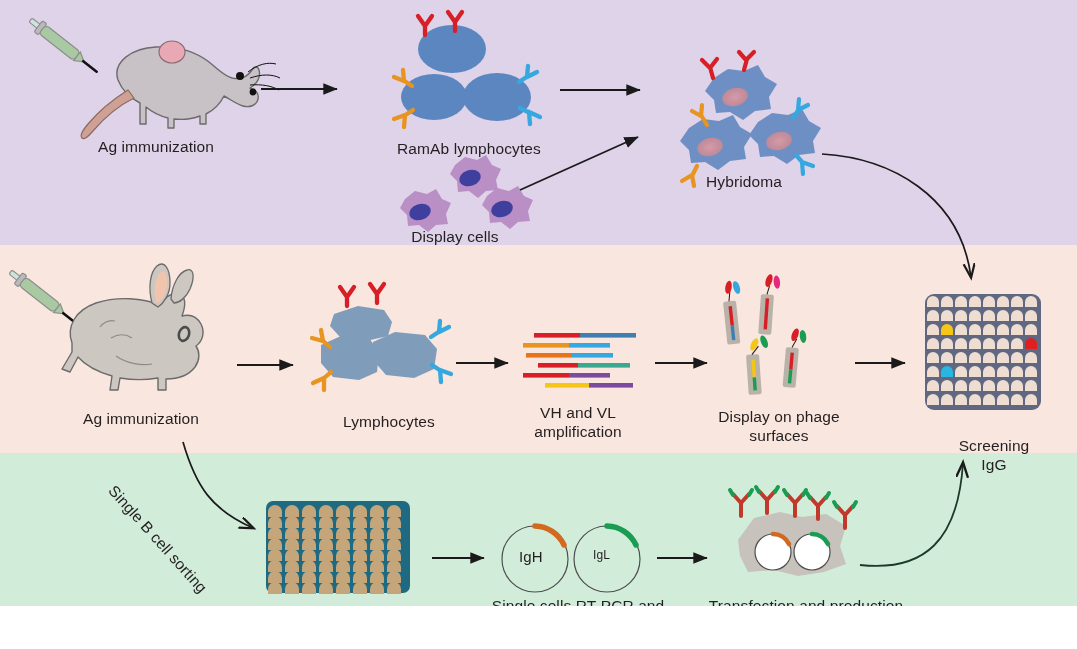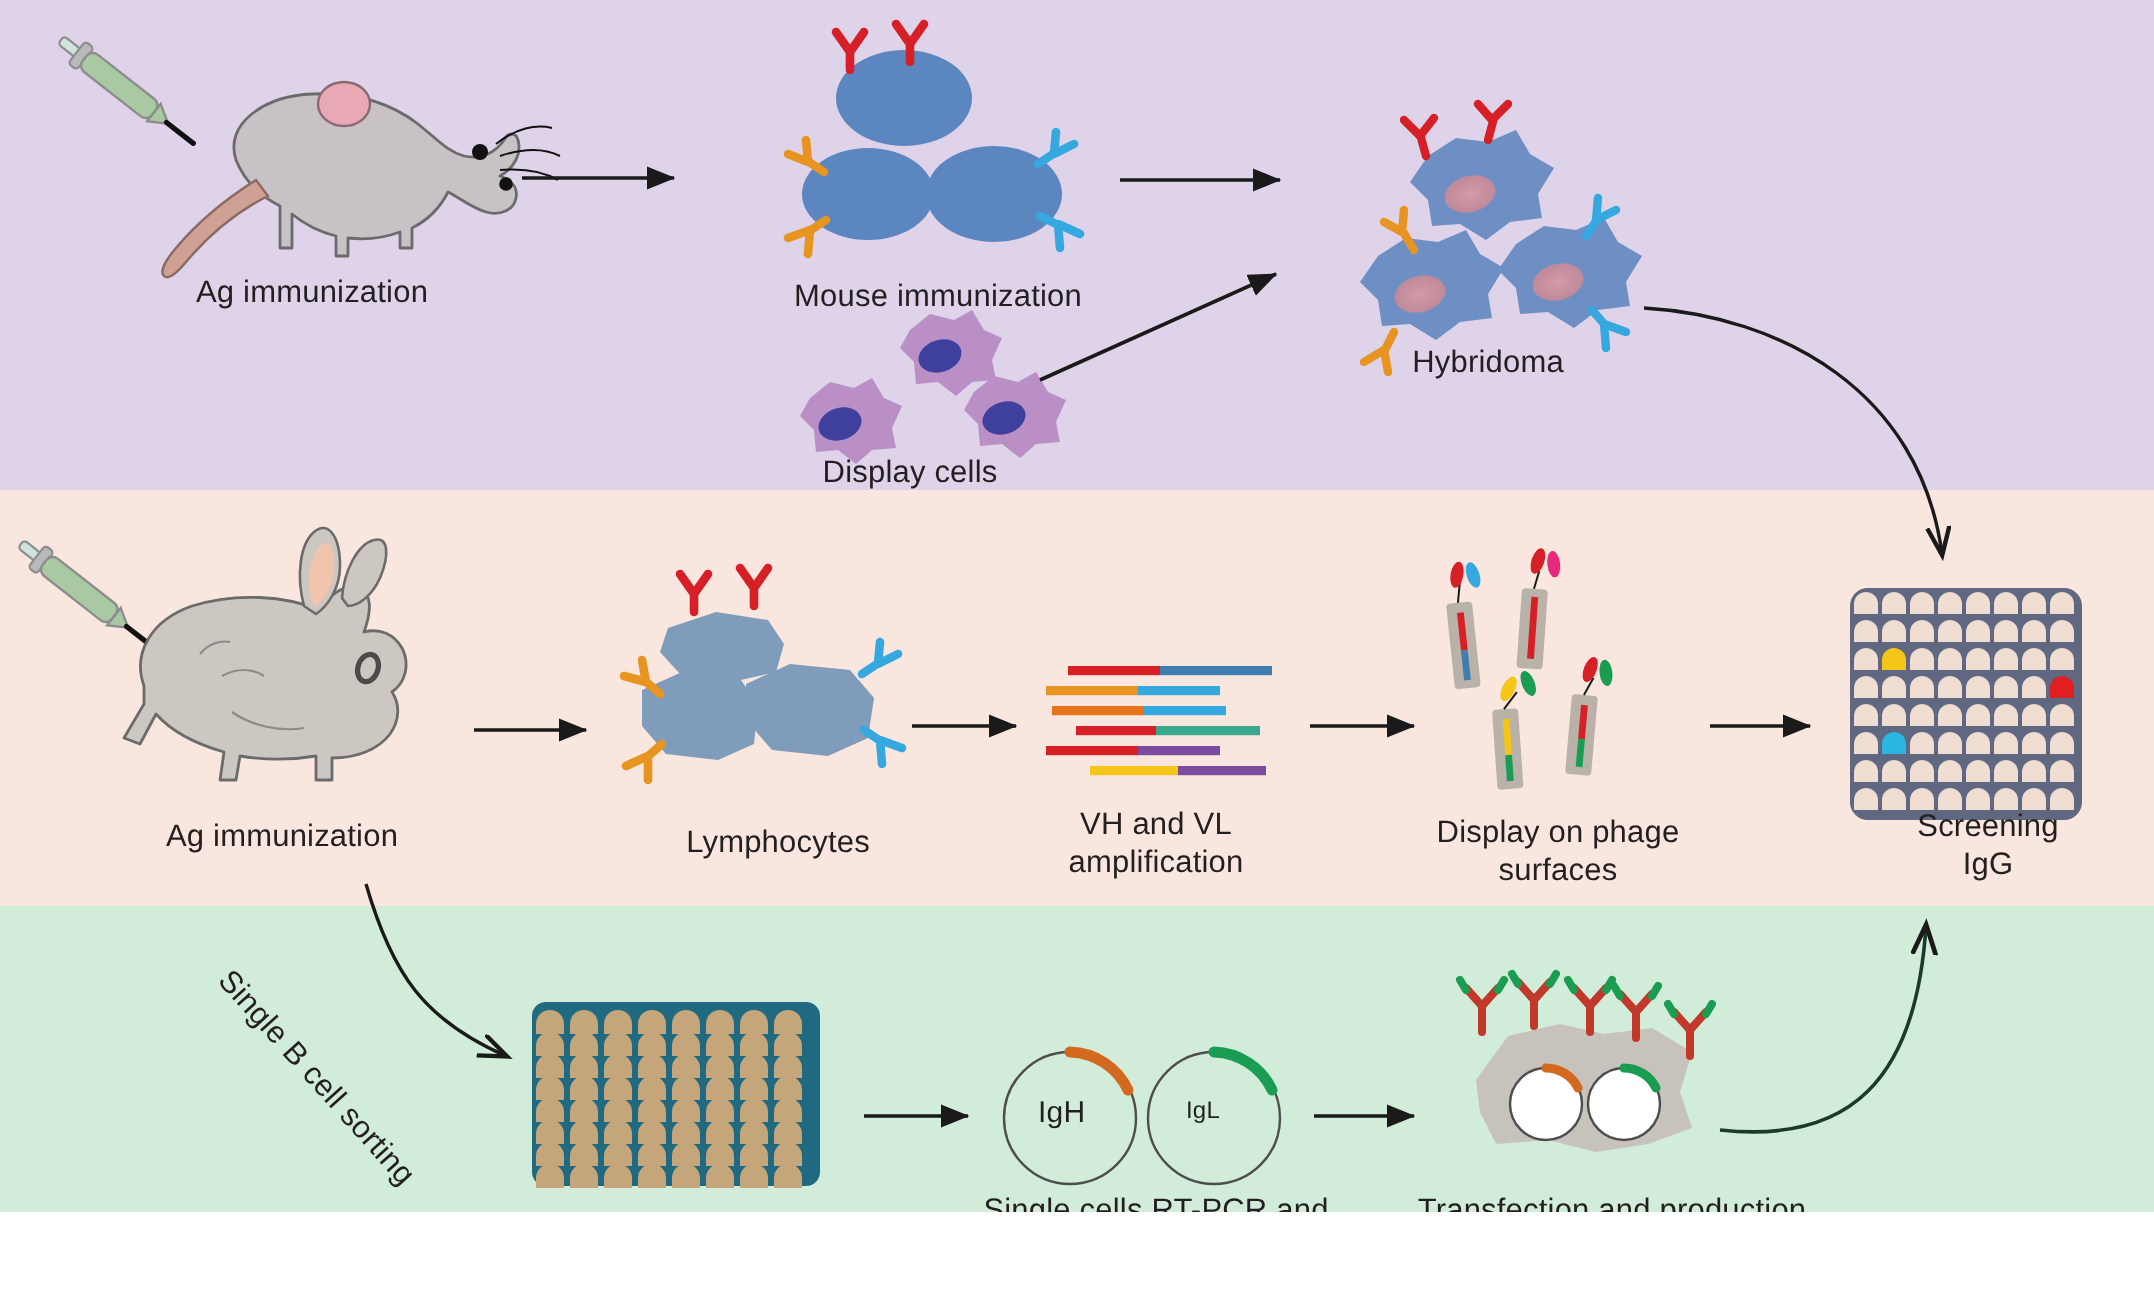--- a/index.html
+++ b/index.html
@@ -458,7 +458,7 @@
 </svg>
 
 <div class="lbl c" style="left:156px;top:138px">Ag immunization</div>
-<div class="lbl c" style="left:469px;top:140px">Mouse immunization</div>
+<div class="lbl c" style="left:469px;top:140px">RamAb lymphocytes</div>
 <div class="lbl c" style="left:455px;top:228px">Display cells</div>
 <div class="lbl c" style="left:744px;top:173px">Hybridoma</div>
 

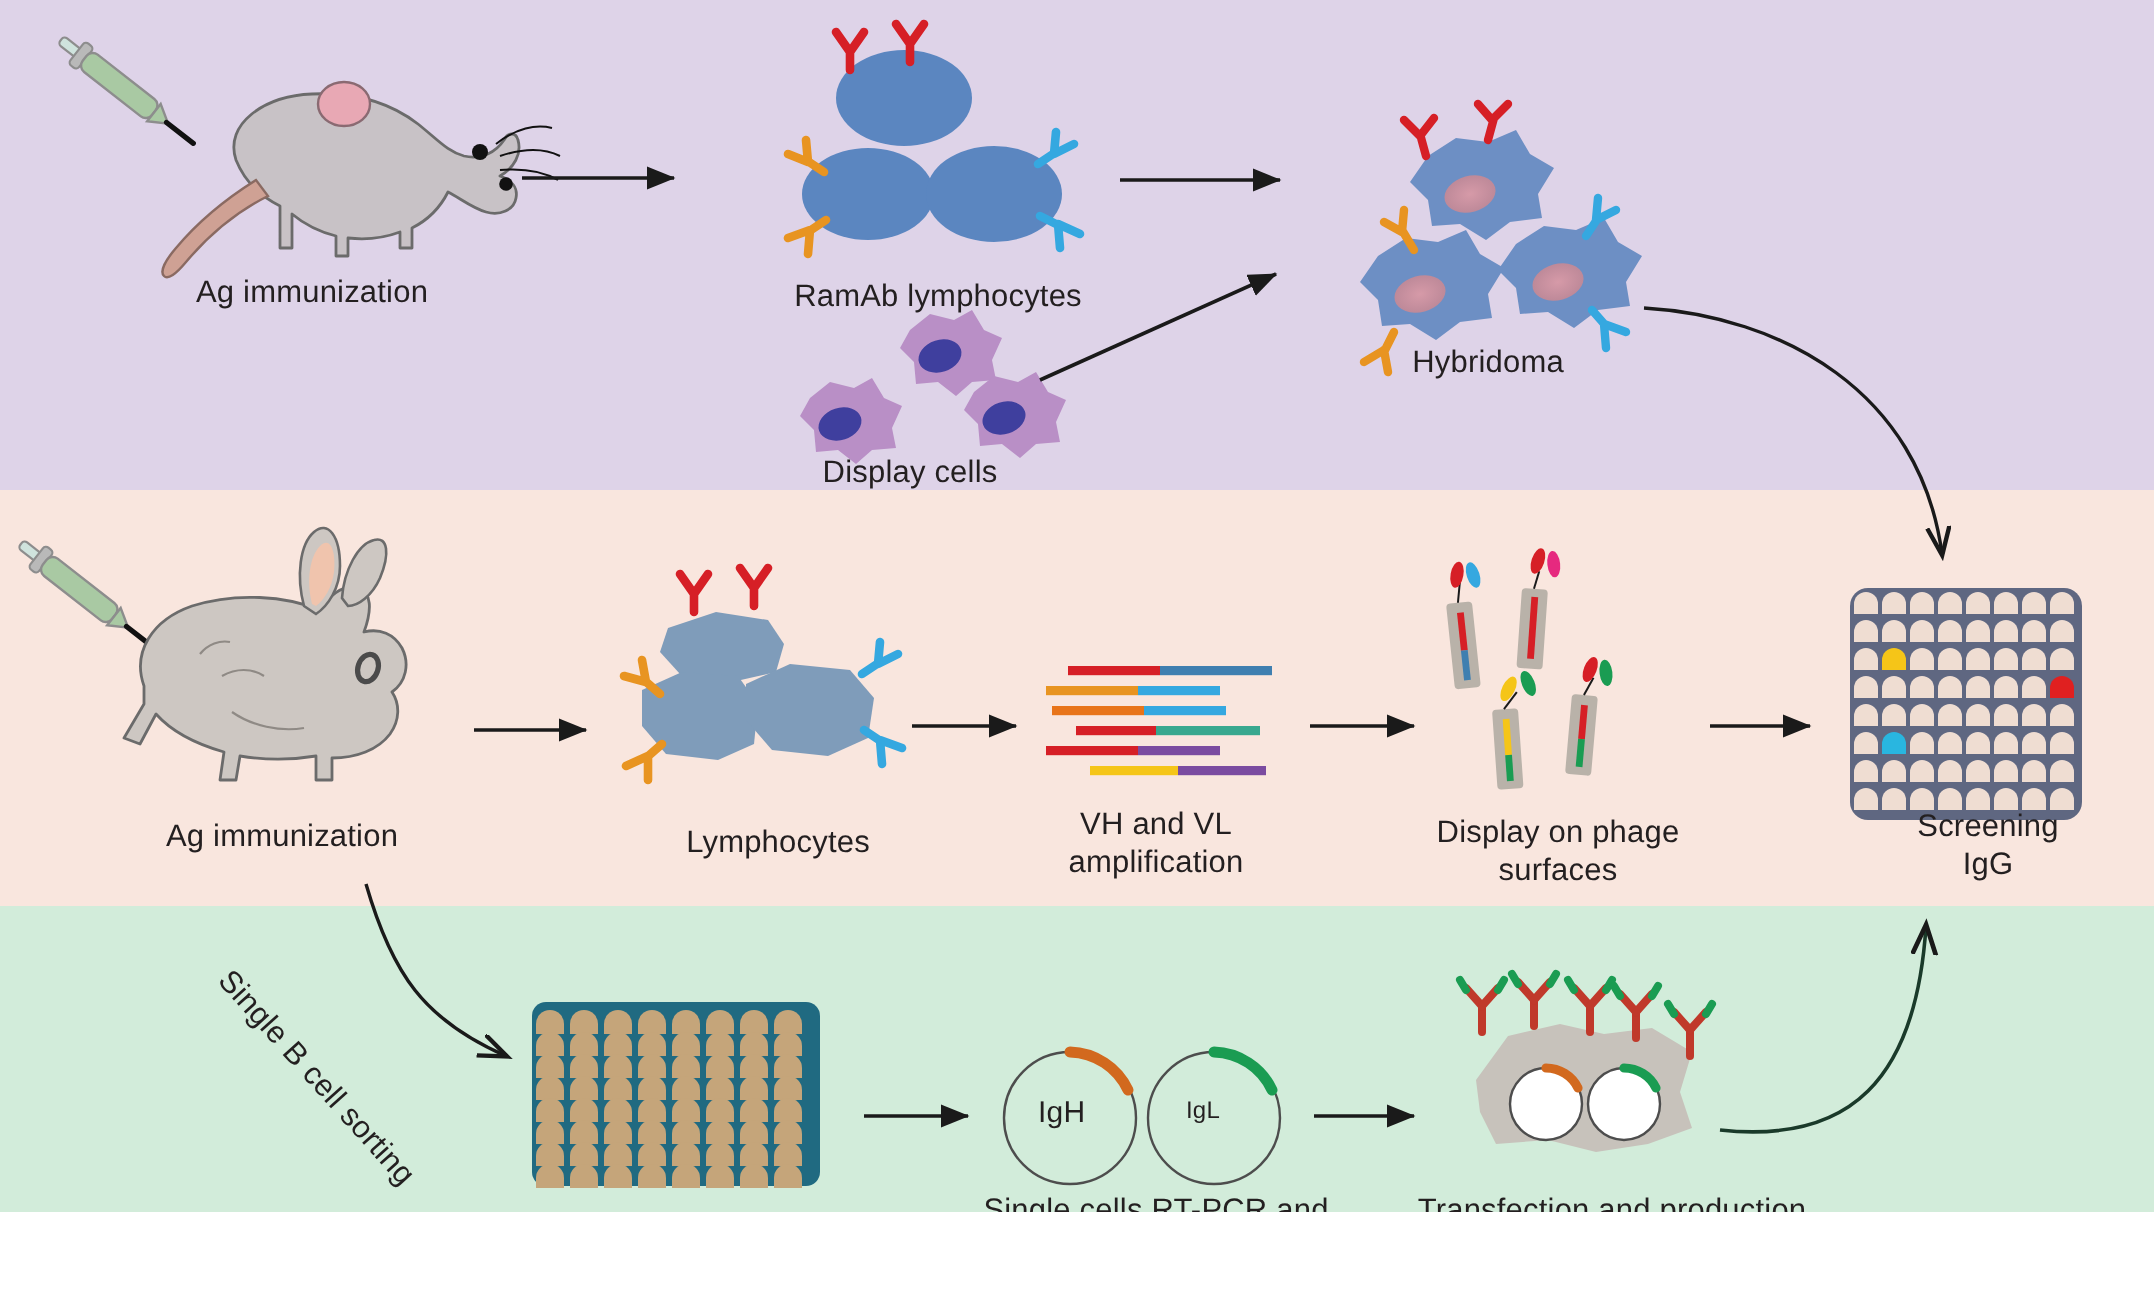--- a/index.html
+++ b/index.html
@@ -468,7 +468,7 @@
 amplification</div>
 <div class="lbl c" style="left:779px;top:408px">Display on phage
 surfaces</div>
-<div class="lbl c" style="left:994px;top:405px">Screening IgG</div>
+<div class="lbl c" style="left:994px;top:437px">Screening IgG</div>
 
 <div class="lbl" style="left:118px;top:482px;transform:rotate(48deg);transform-origin:0 0">Single B cell sorting</div>
 <div class="lbl c" style="left:578px;top:597px">Single cells RT-PCR and

